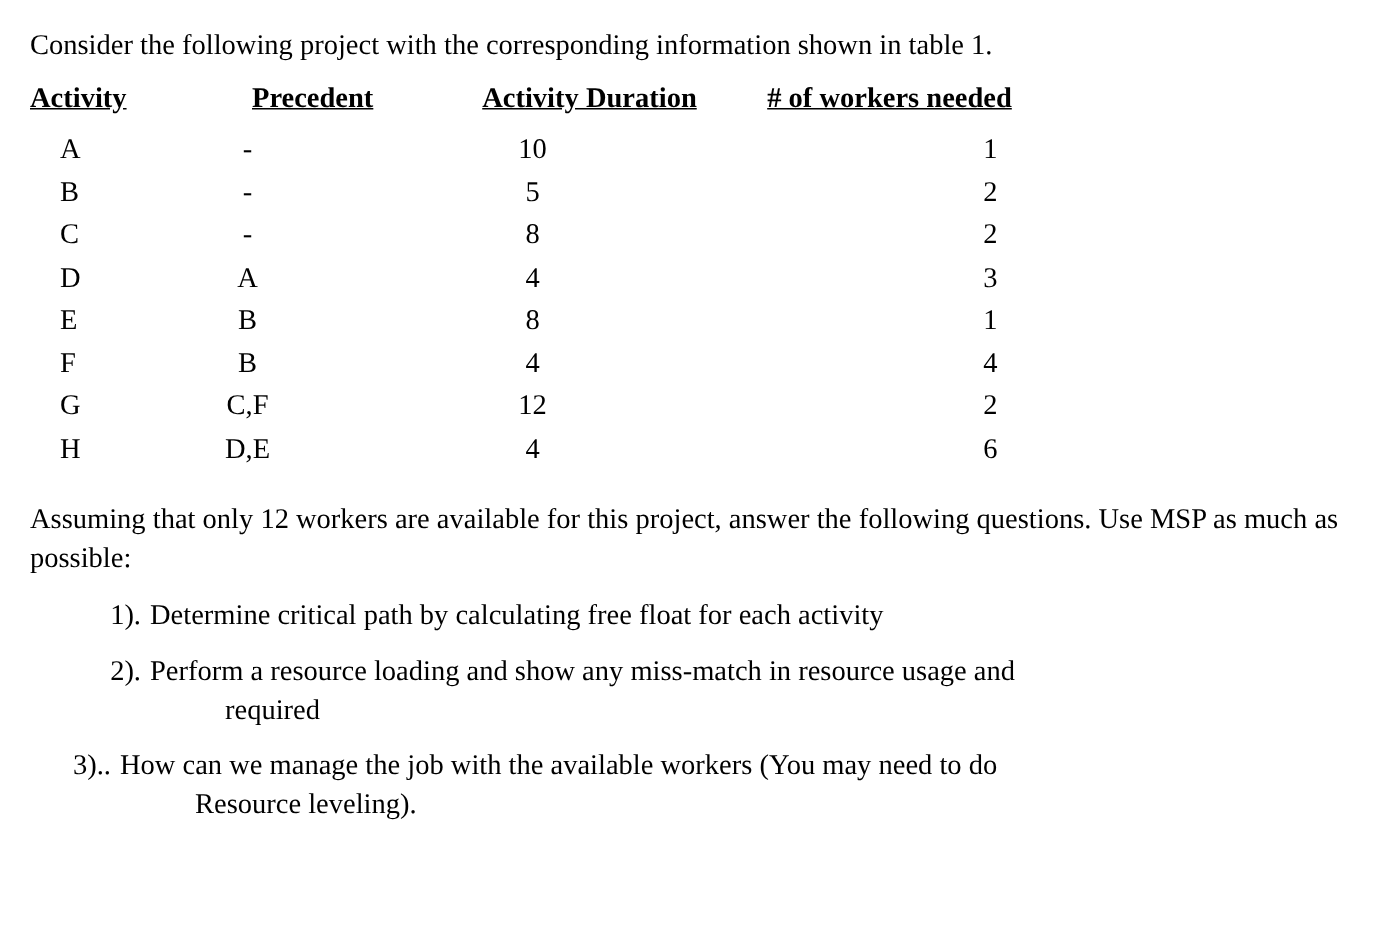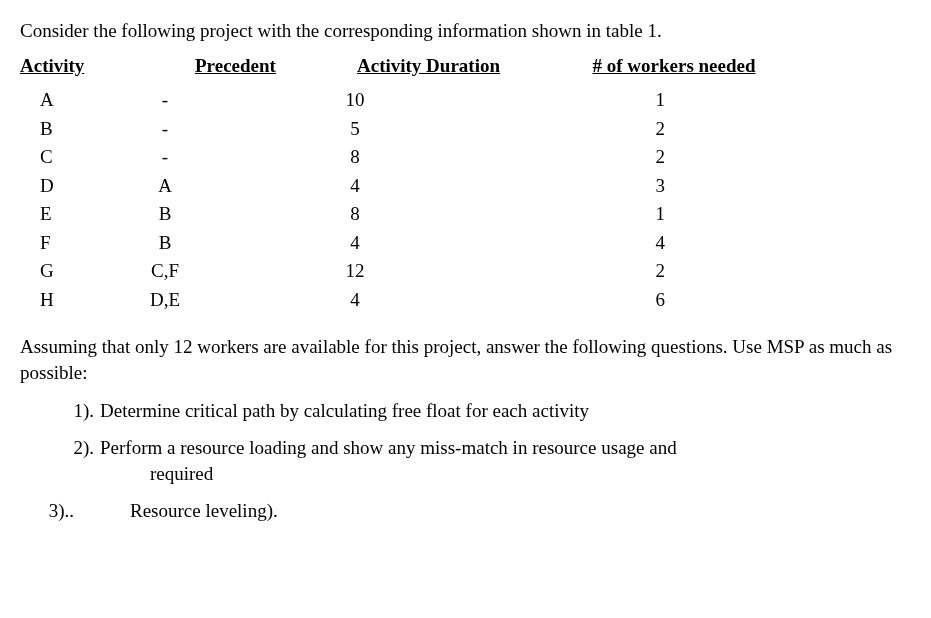--- a/index.html
+++ b/index.html
@@ -21,7 +21,6 @@
       display: flex;
       font-weight: bold;
       margin-bottom: 8px;
-      gap: 27px;
     }
     .table-headers span {
       text-decoration: underline;

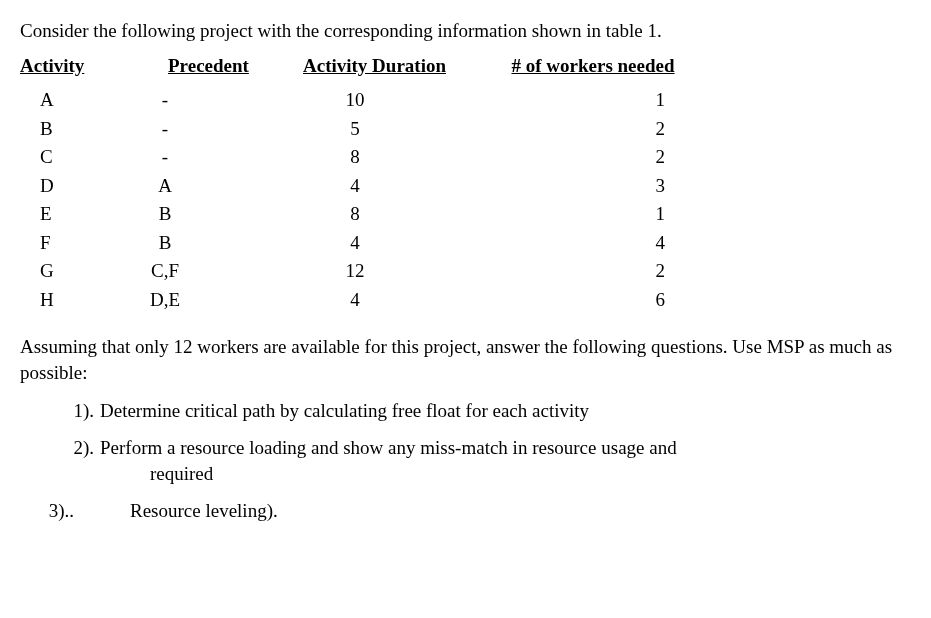--- a/index.html
+++ b/index.html
@@ -27,7 +27,7 @@
     }
     .col-activity { width: 130px; }
     .col-precedent { width: 135px; text-align: left; margin-left: 18px; }
-    .col-duration  { width: 180px; text-align: left; }
+    .col-duration  { width: 180px; text-align: center; }
     .col-workers   { width: 220px; text-align: center; }
     .table-rows {
       margin-bottom: 20px;

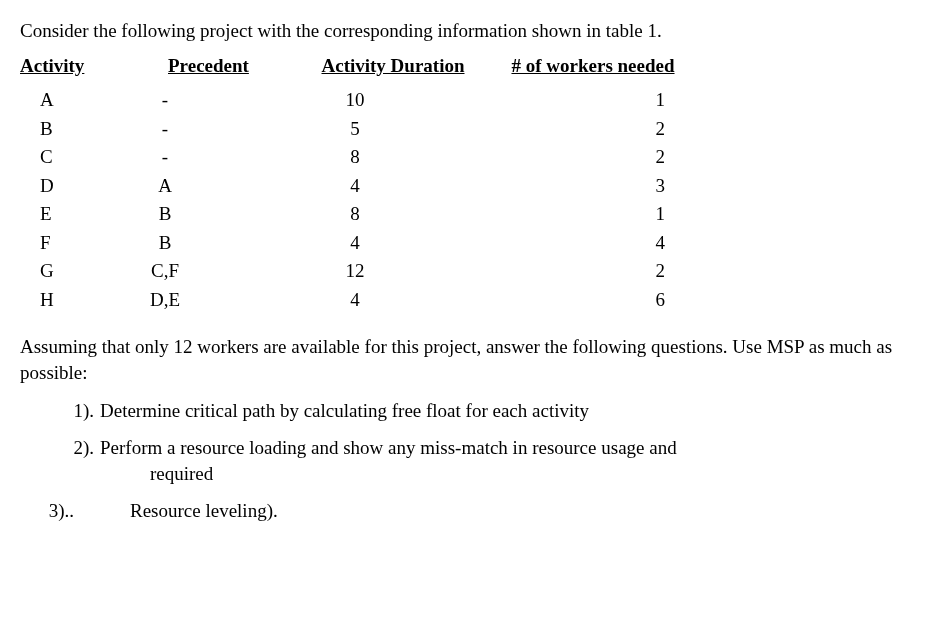--- a/index.html
+++ b/index.html
@@ -147,6 +147,7 @@
 <div class="question q3">
   <div class="q-number">3)..</div>
   <div class="q-text">
+    <span>How can we manage the job with the available workers (You may need to do</span>
     <div class="q-sub">Resource leveling).</div>
   </div>
 </div>

